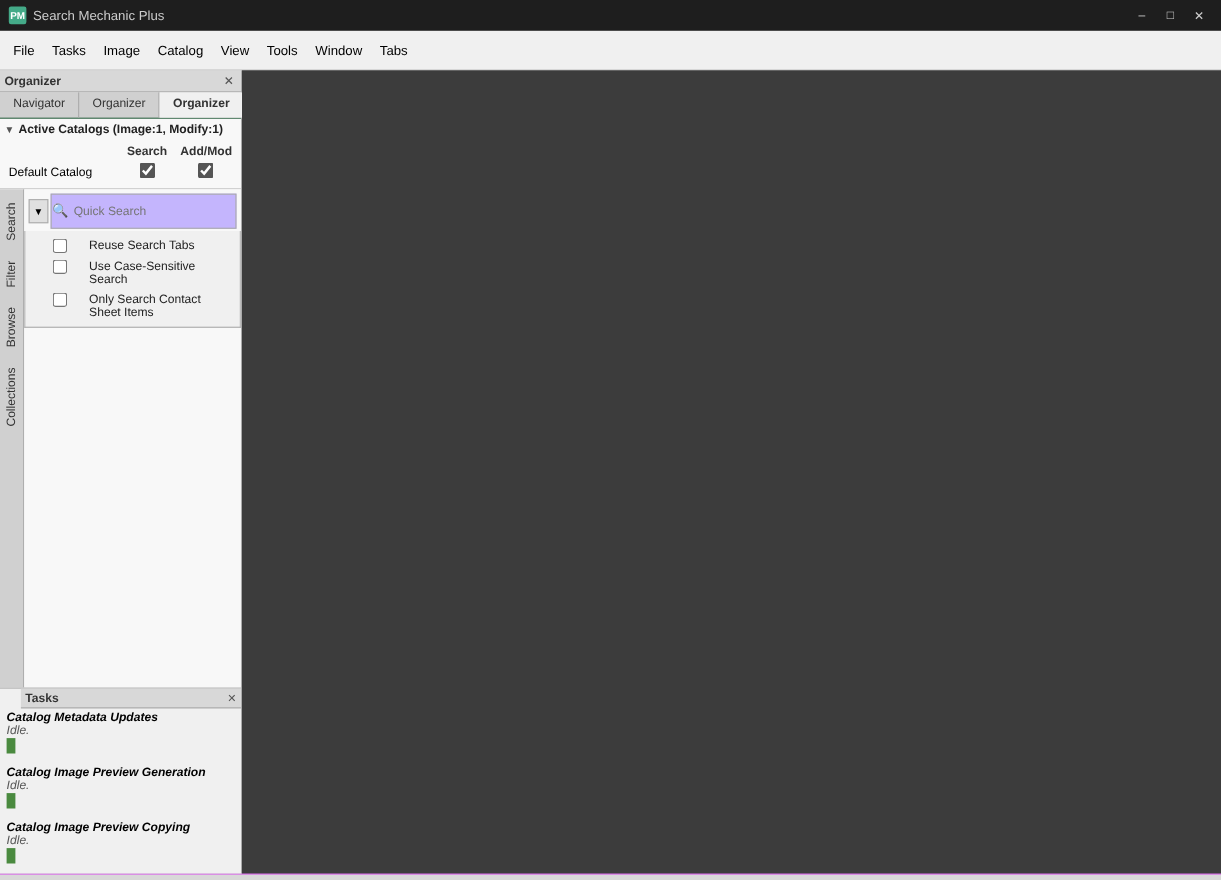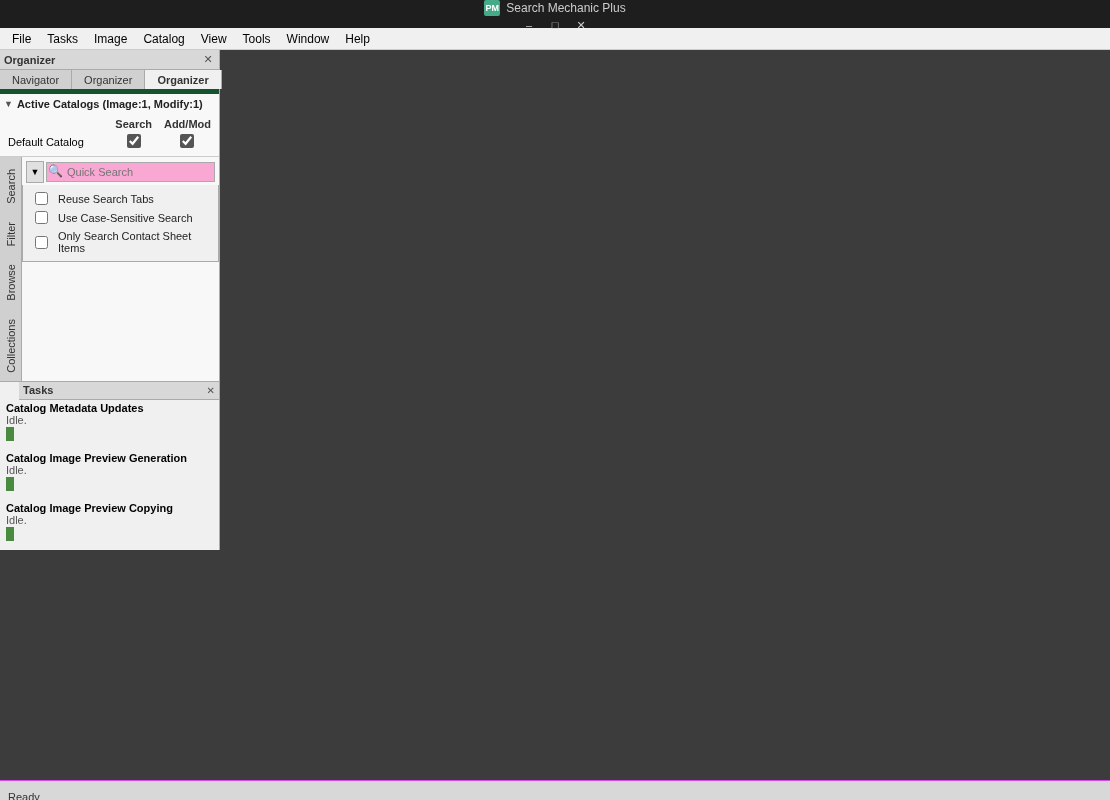--- a/index.html
+++ b/index.html
@@ -23,7 +23,6 @@
       height: 28px;
       padding: 0 8px;
       user-select: none;
-      flex-direction: column;
     }
     .title-bar-left {
       display: flex;

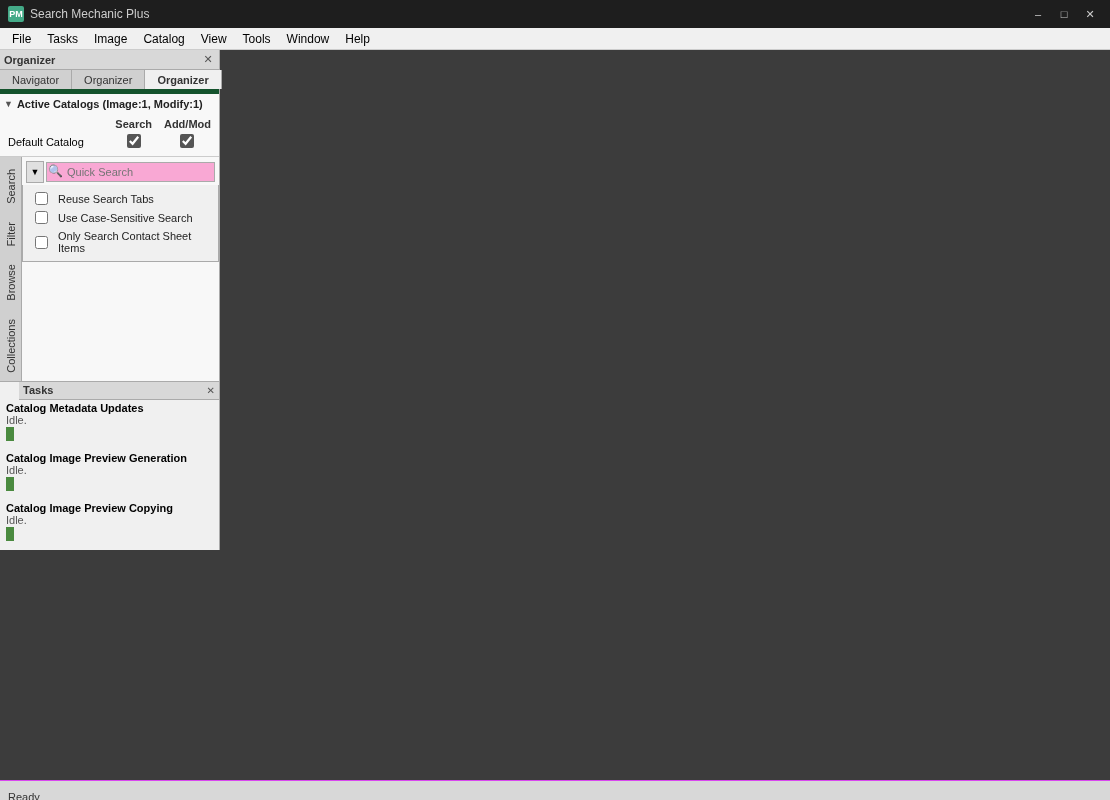--- a/index.html
+++ b/index.html
@@ -58,7 +58,7 @@
       display: flex;
       align-items: center;
       background: #f0f0f0;
-      height: 22px;
+      height: 36px;
       padding: 0 4px;
       border-bottom: 1px solid #ccc;
     }

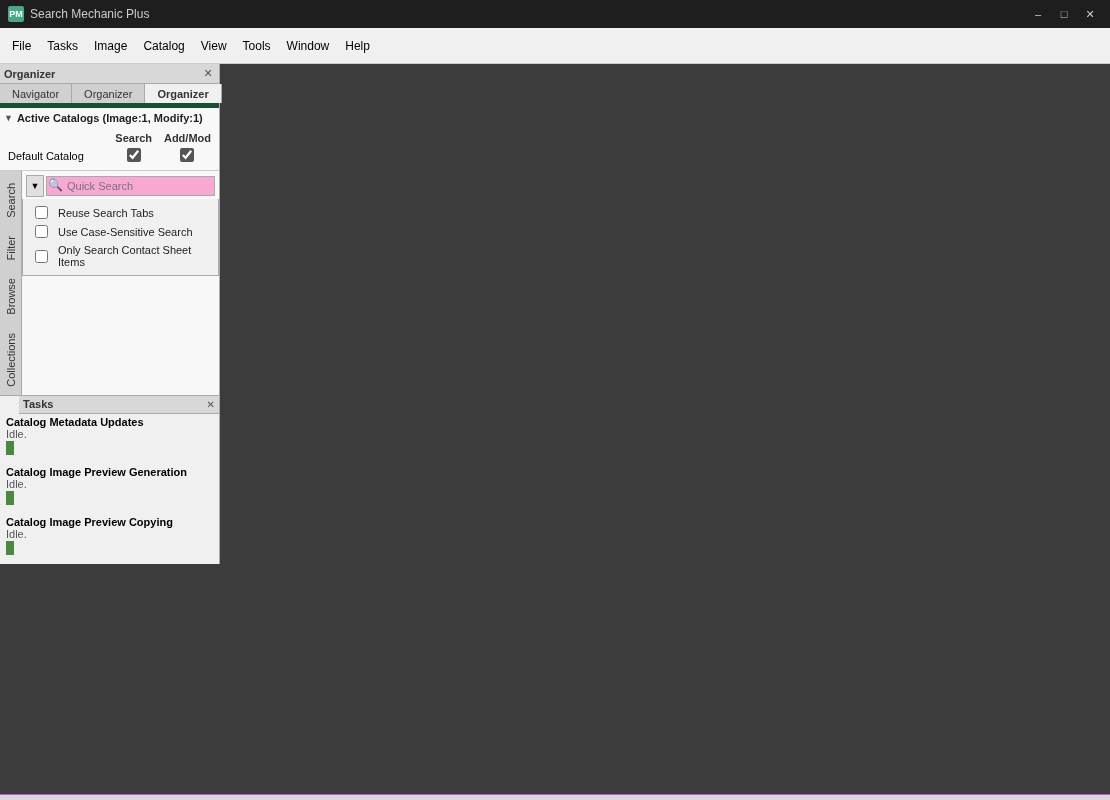--- a/index.html
+++ b/index.html
@@ -348,7 +348,7 @@
   <span class="menu-item">View</span>
   <span class="menu-item">Tools</span>
   <span class="menu-item">Window</span>
-  <span class="menu-item">Help</span>
+  <span class="menu-item">Tabs</span>
 </div>
 
 <div class="main-layout">

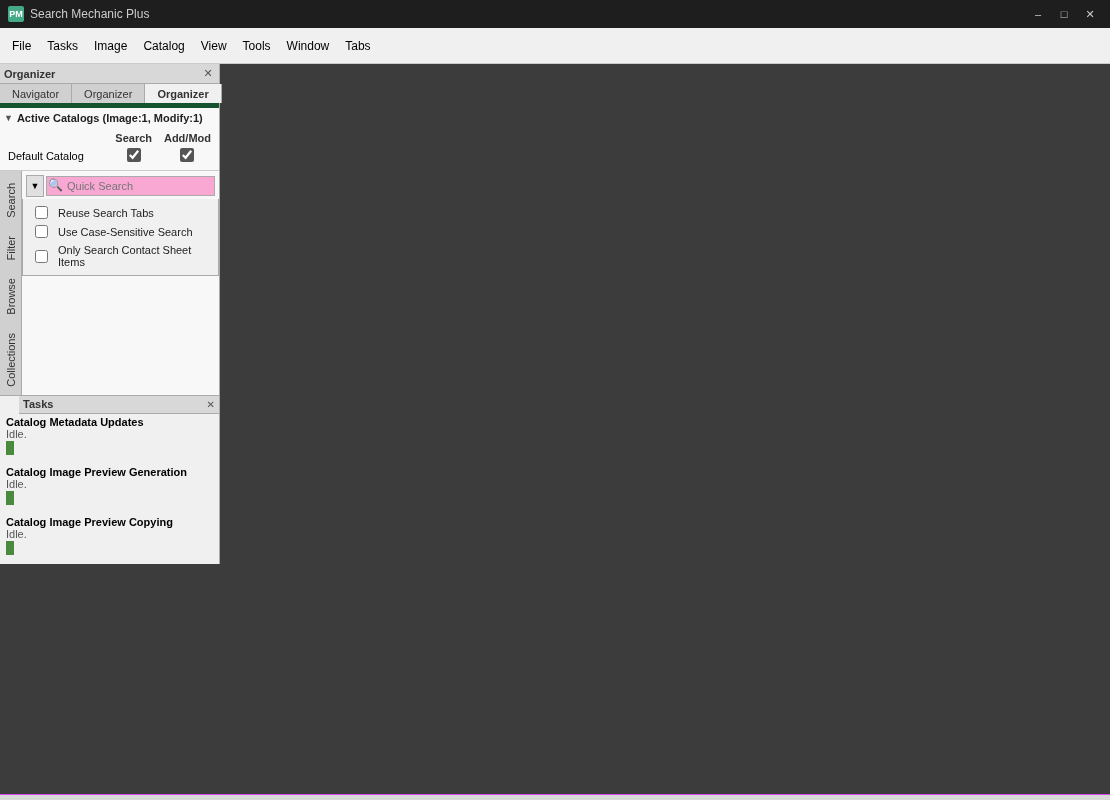--- a/index.html
+++ b/index.html
@@ -72,7 +72,7 @@
     
     .main-layout {
       display: flex;
-      flex-direction: column;
+      flex-direction: row;
       height: calc(800px - 28px - 22px - 20px);
     }
 

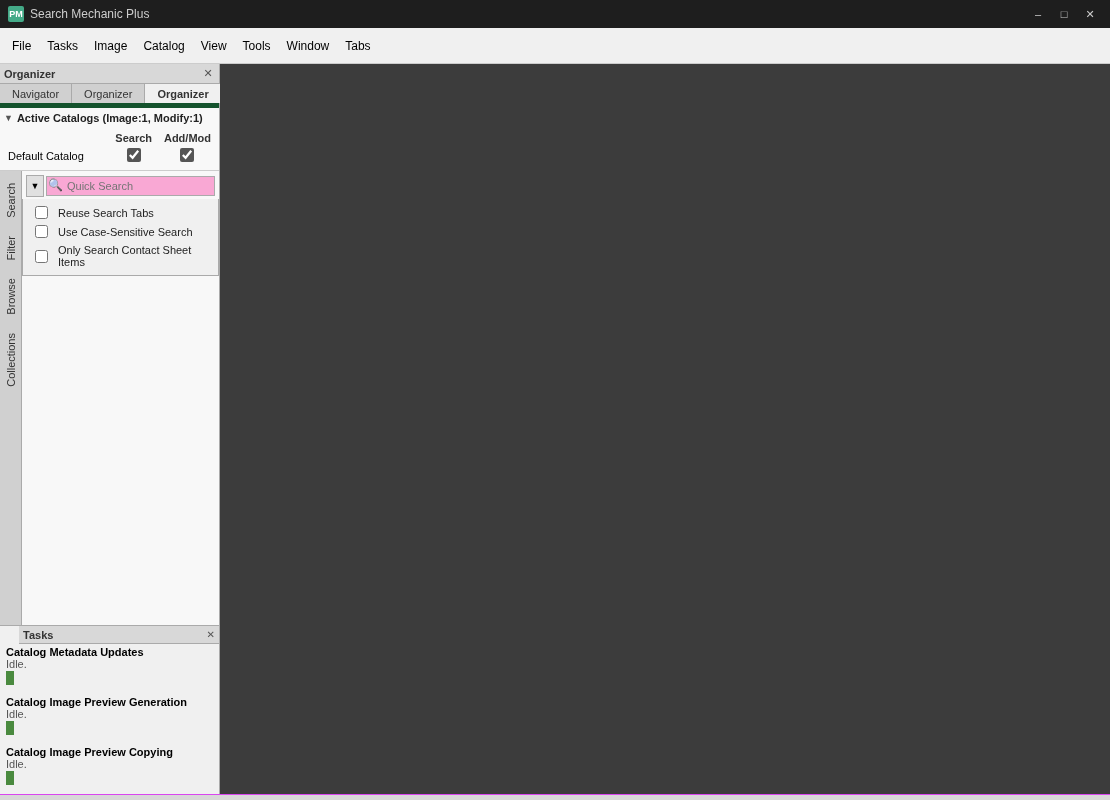--- a/index.html
+++ b/index.html
@@ -113,7 +113,7 @@
     .tabs-row {
       display: flex;
       background: #d0d0d0;
-      border-bottom: 5px solid #14532d;
+      border-bottom: 1px solid #14532d;
       height: 24px;
     }
     .tab {

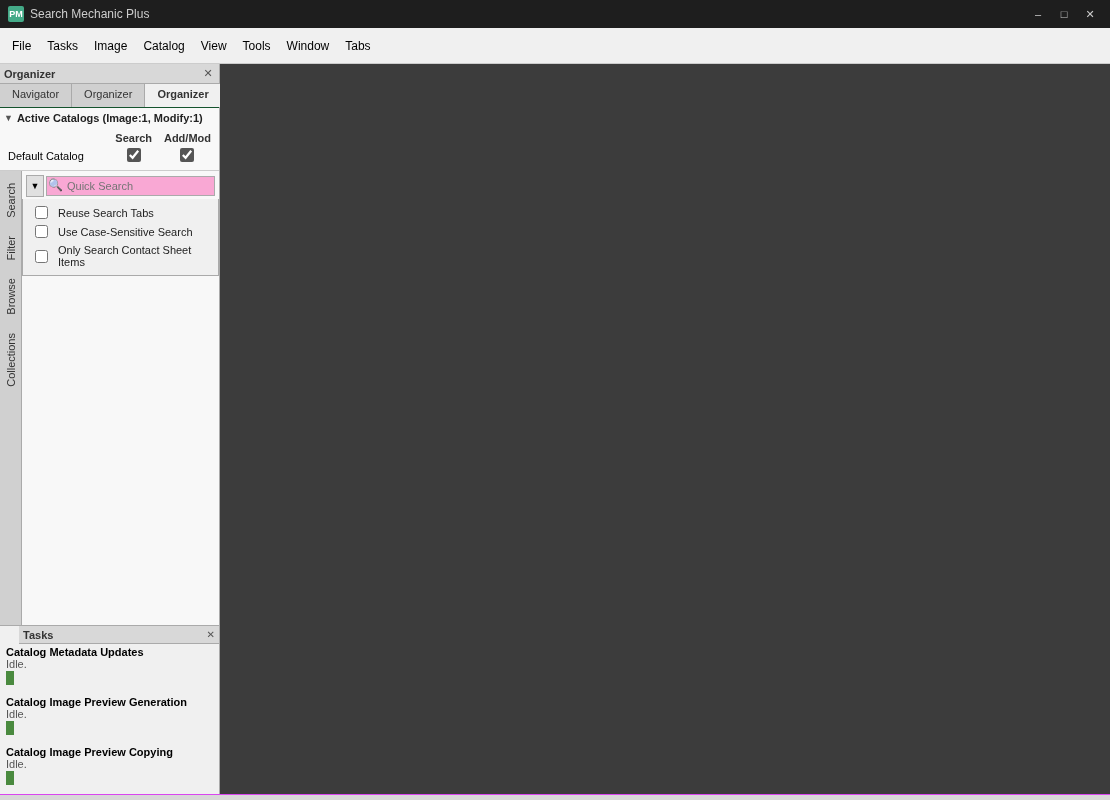--- a/index.html
+++ b/index.html
@@ -223,11 +223,11 @@
     }
     .search-input {
       flex: 1;
-      height: 20px;
+      height: 32px;
       border: 1px solid #aaa;
       padding: 0 4px 0 20px;
       font-size: 11px;
-      background: #f9a8d4;
+      background: #c4b5fd;
       outline: none;
     }
     .search-icon-inside {

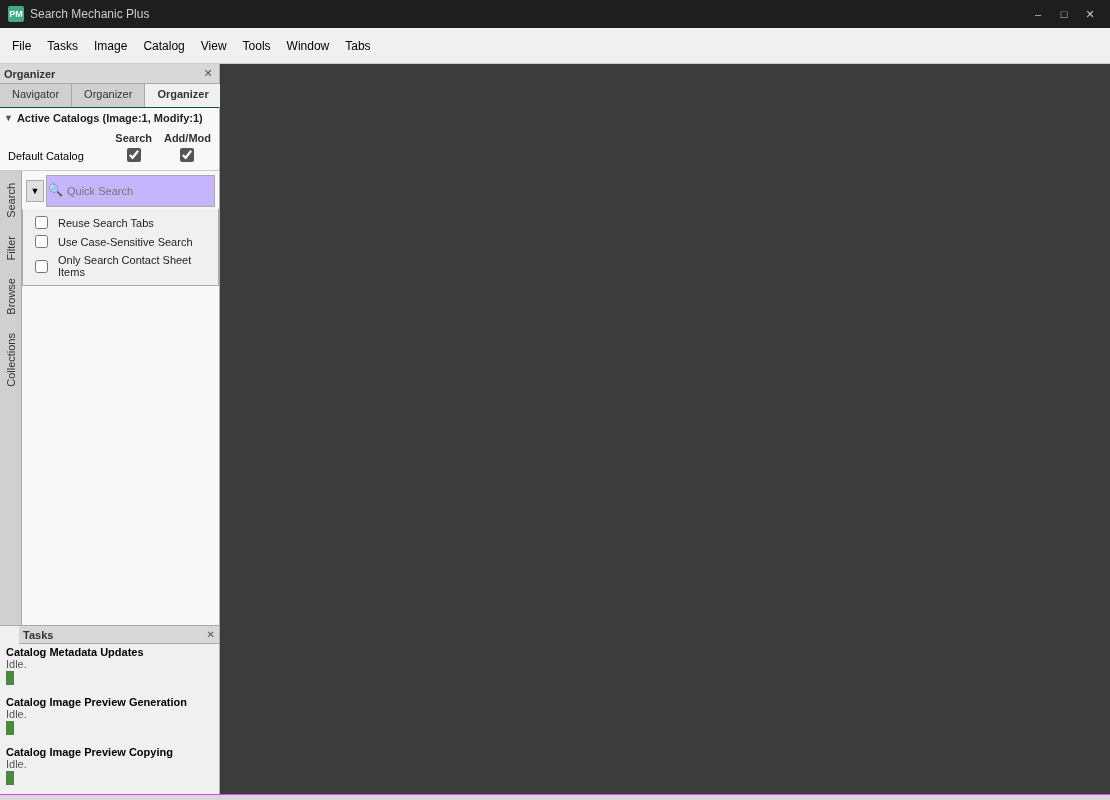--- a/index.html
+++ b/index.html
@@ -249,9 +249,9 @@
     }
     .dropdown-item {
       display: flex;
-      align-items: center;
-      gap: 10px;
-      padding: 3px 12px;
+      align-items: flex-start;
+      gap: 20px;
+      padding: 3px 25px;
       font-size: 11px;
       cursor: pointer;
       color: #222;

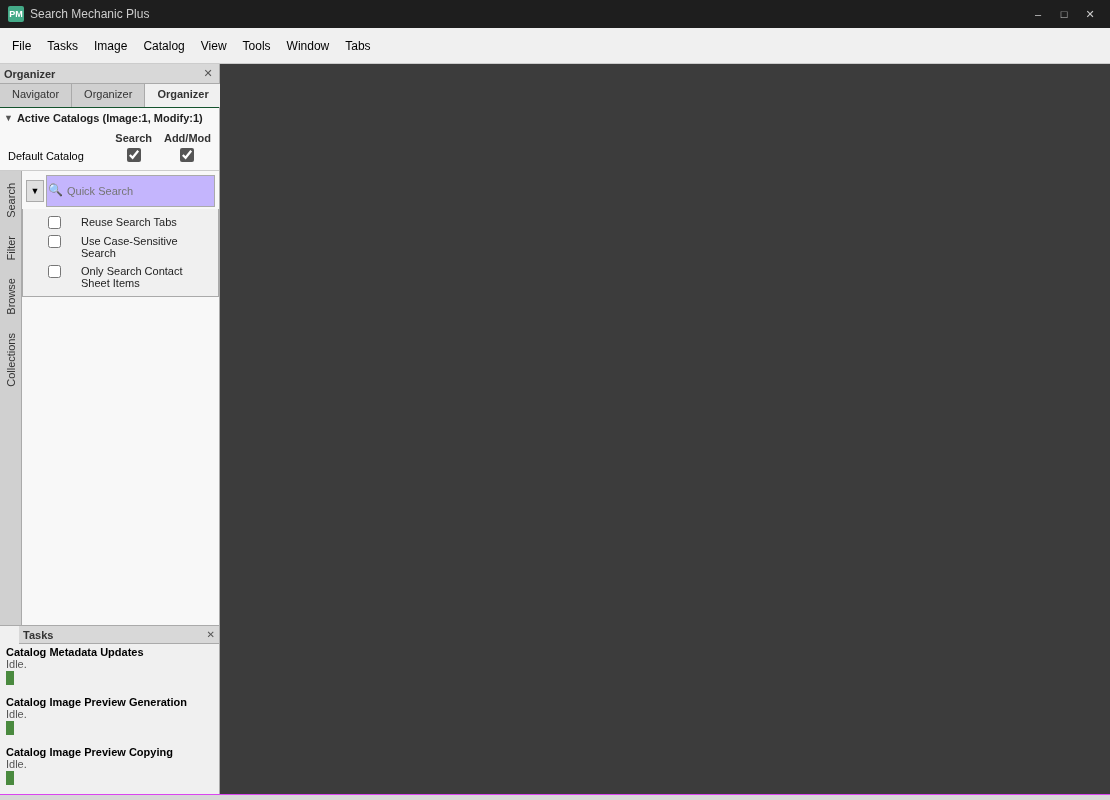--- a/index.html
+++ b/index.html
@@ -288,6 +288,7 @@
     }
     .task-item {
       padding: 2px 6px;
+      font-style: italic;
     }
     .task-name {
       font-size: 11px;

